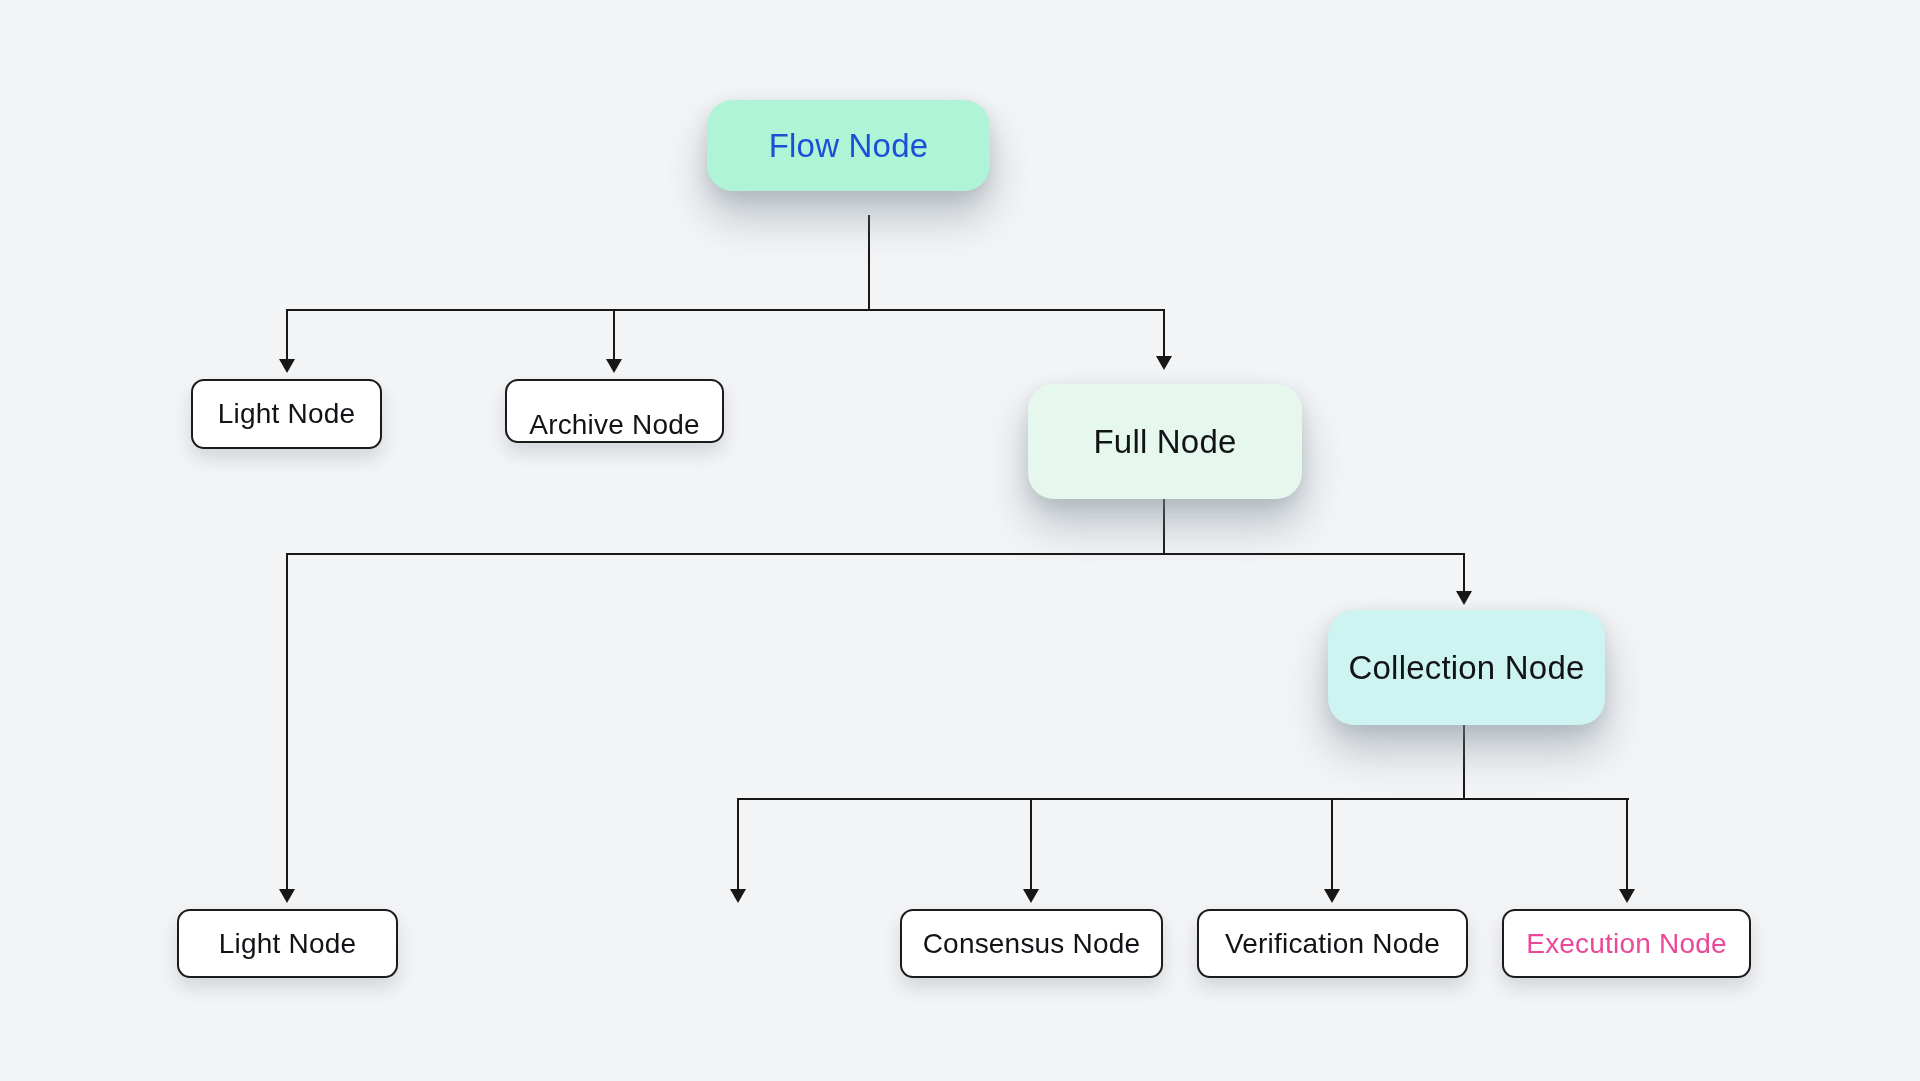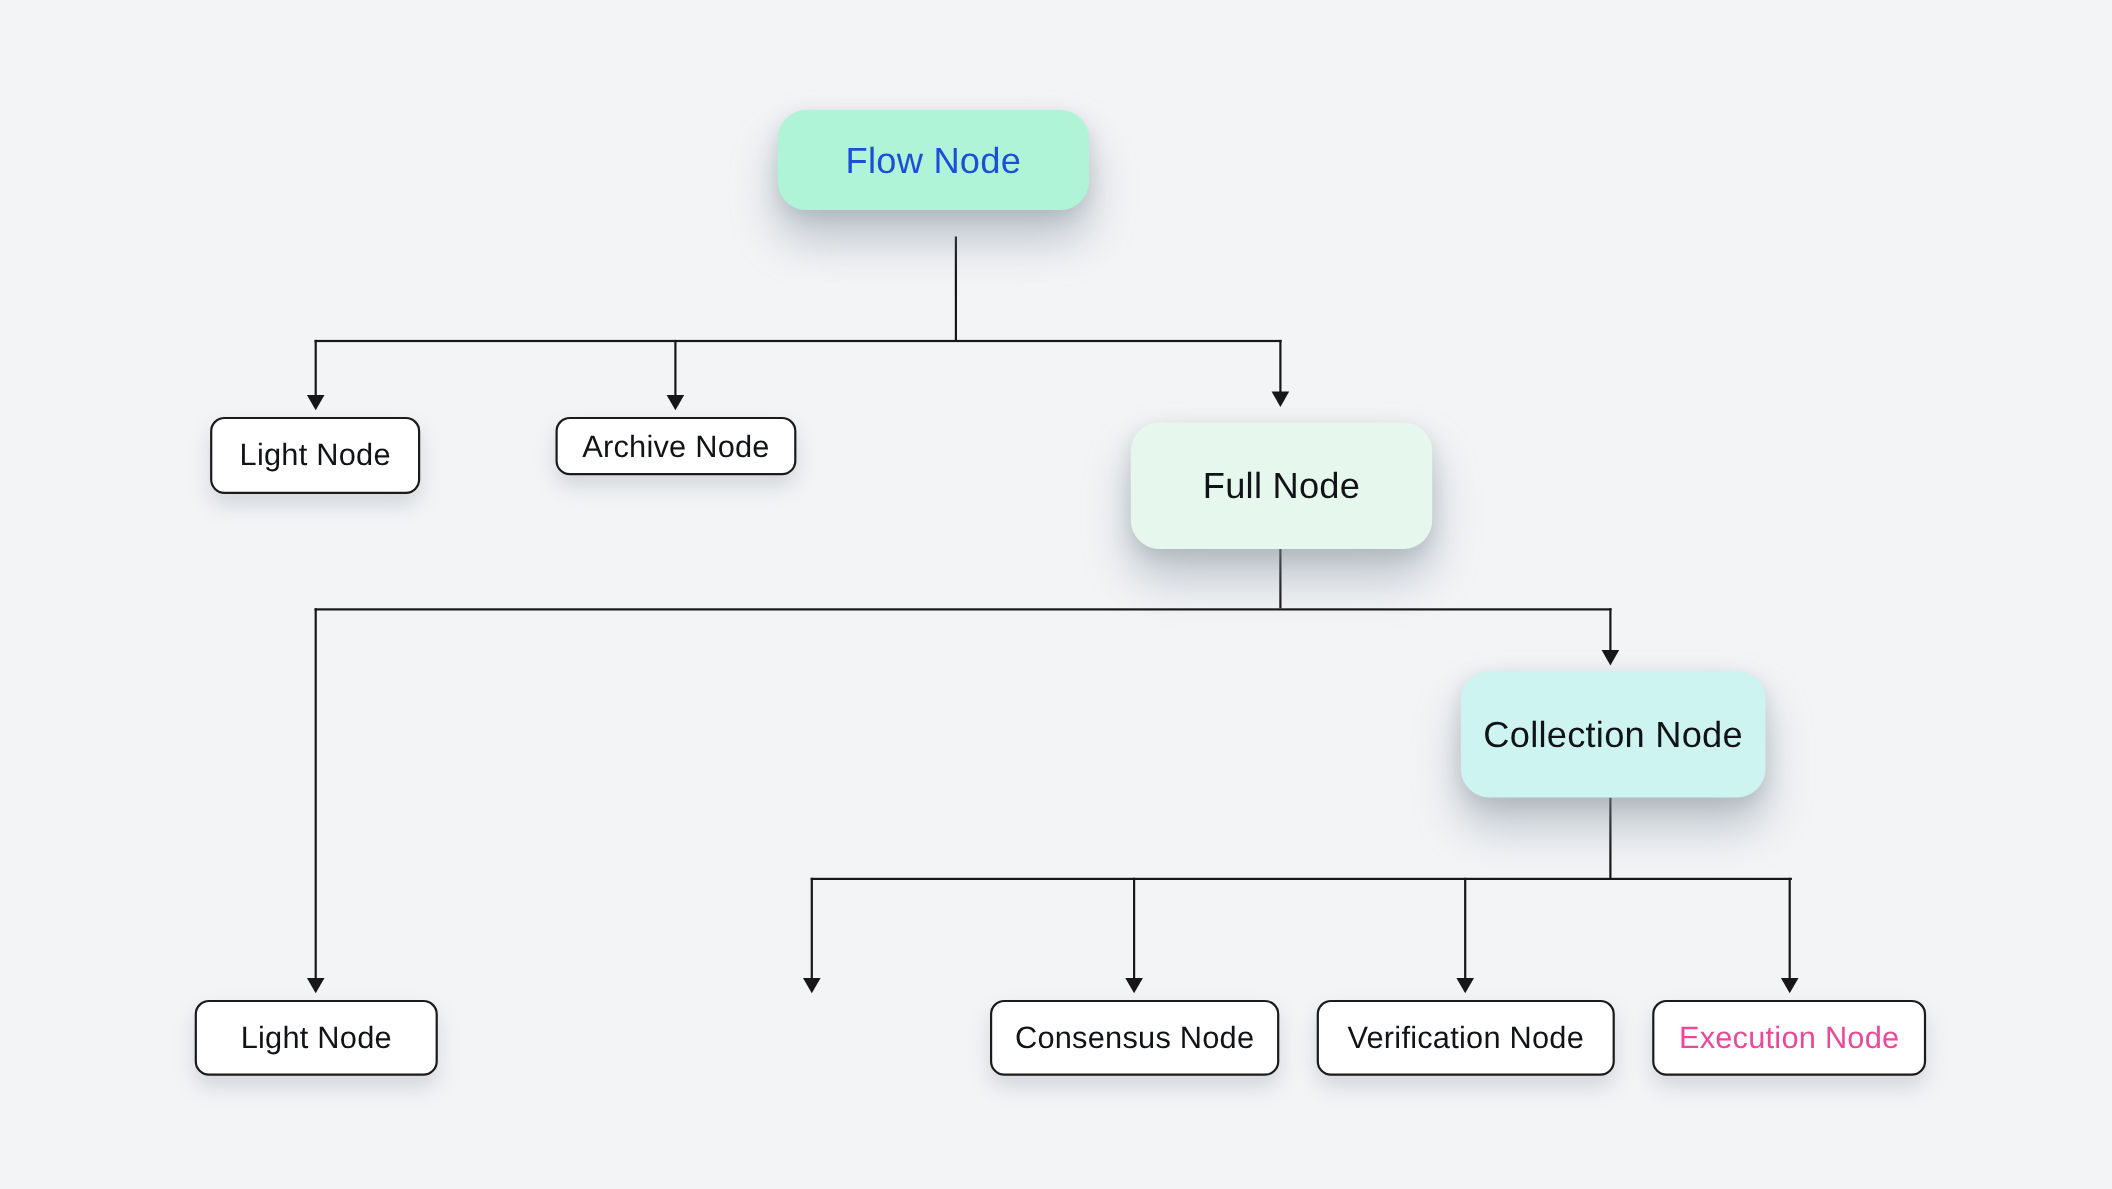--- a/index.html
+++ b/index.html
@@ -82,7 +82,7 @@
     <span>Light Node</span>
   </div>
 
-  <div class="node card" style="left: 505px; top: 379px; width: 219px; height: 53px; background: rgb(255, 255, 255); color: rgb(17, 19, 23);">
+  <div class="node card" style="left: 505px; top: 379px; width: 219px; height: 64px; background: rgb(255, 255, 255); color: rgb(17, 19, 23); align-items: flex-end;">
     <span>Archive Node</span>
   </div>
 

